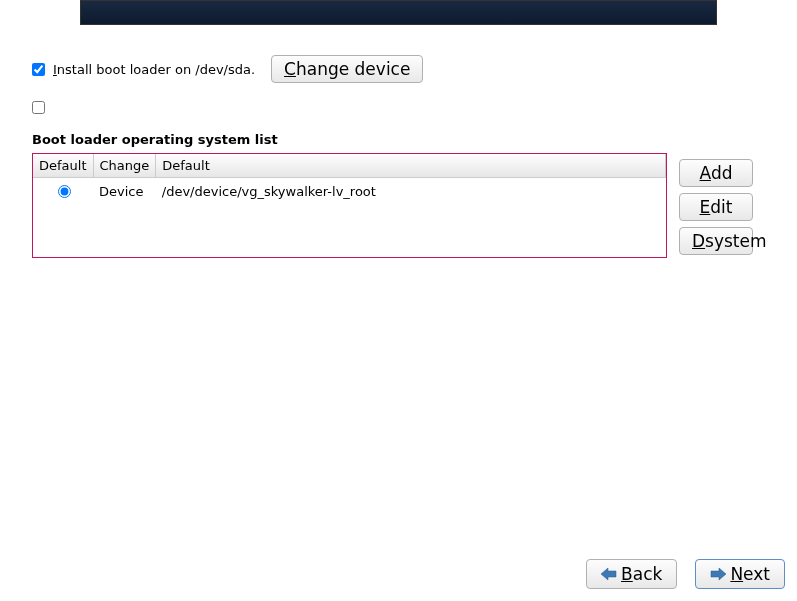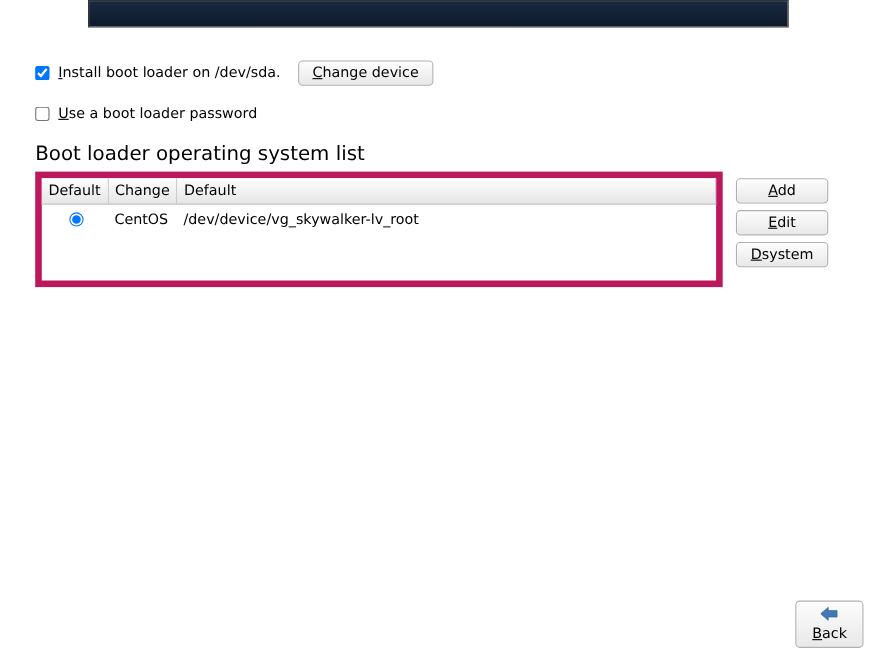--- a/index.html
+++ b/index.html
@@ -42,7 +42,7 @@
     border-radius: 4px;
     padding: 3px 12px;
     font-family: inherit;
-    font-size: 13px;
+    font-size: 17px;
     cursor: pointer;
     color: #000;
   }

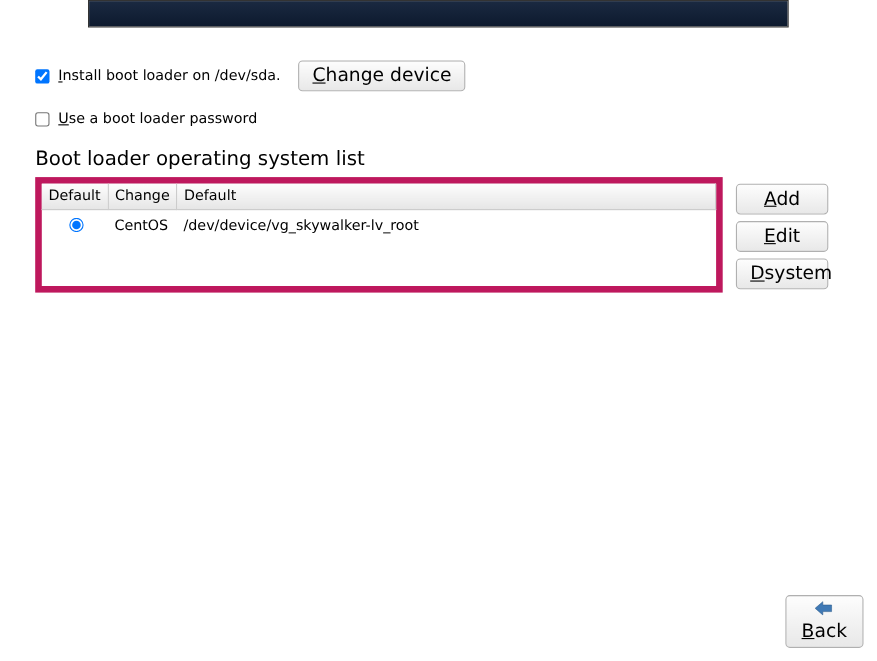--- a/index.html
+++ b/index.html
@@ -142,9 +142,6 @@
 
   <div class="option-row">
     <input type="checkbox" style="">
-    <span>
-      <span class="underline-letter">U</span><span>se a boot loader password</span>
-    </span>
   </div>
 
   <div class="section-title">Boot loader operating system list</div>

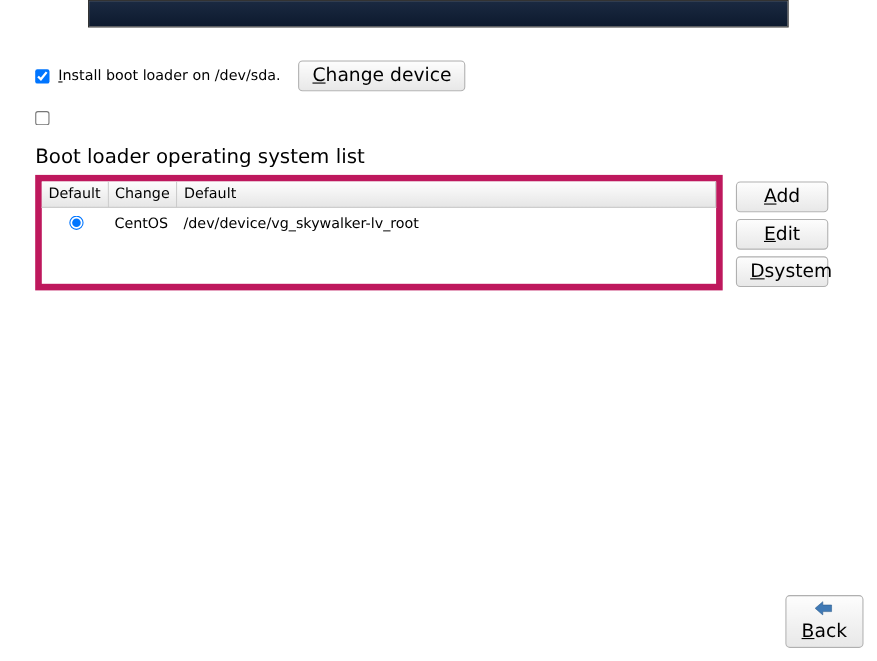--- a/index.html
+++ b/index.html
@@ -54,9 +54,9 @@
     margin-left: 16px;
   }
   .section-title {
-    font-weight: normal;
+    font-weight: bold;
     margin-bottom: 6px;
-    font-size: 18px;
+    font-size: 13px;
   }
   .table-area {
     display: flex;

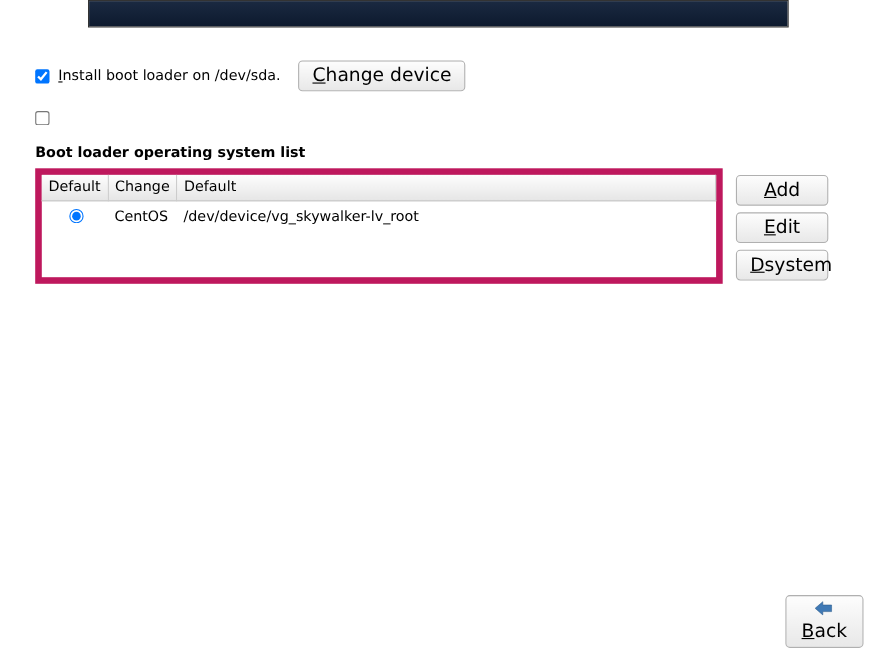--- a/index.html
+++ b/index.html
@@ -63,7 +63,7 @@
     align-items: flex-start;
   }
   .table-wrap {
-    border: 6px solid #be185d;
+    border: 1px solid #be185d;
     width: 636px;
     height: 105px;
     background: #fff;

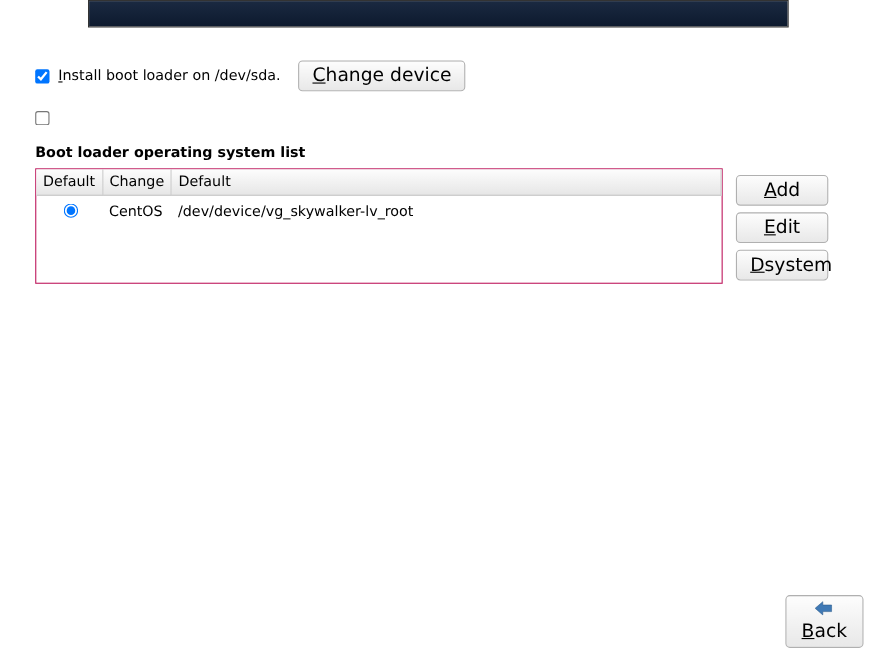--- a/index.html
+++ b/index.html
@@ -95,7 +95,7 @@
     margin-top: 6px;
   }
   .side-buttons .btn {
-    width: 84px;
+    width: 74px;
     text-align: center;
   }
   .footer {

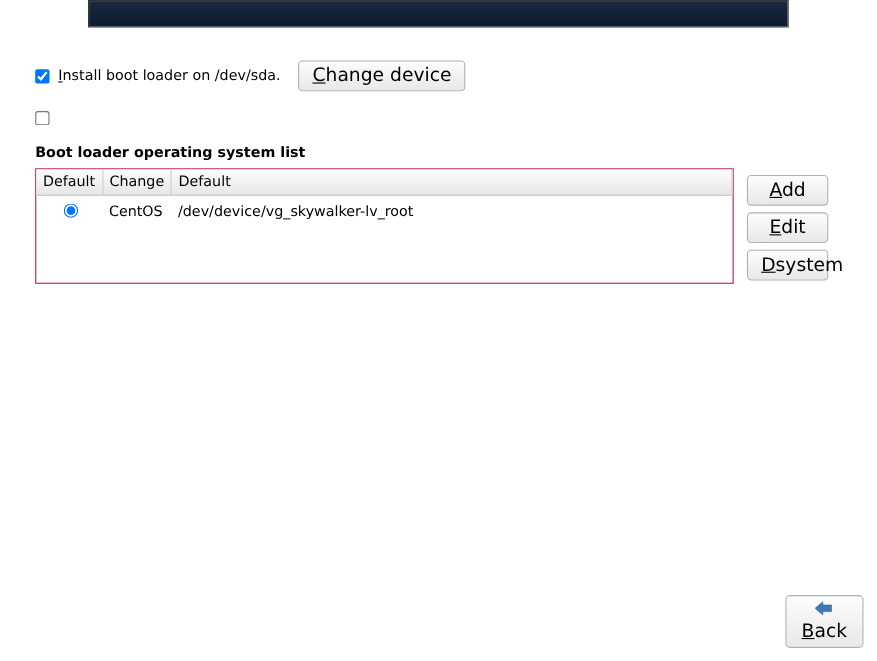--- a/index.html
+++ b/index.html
@@ -161,7 +161,7 @@
             <td class="radio-cell">
               <input type="radio" checked="" style="">
             </td>
-            <td>CentOS</td>
+            <td>Device</td>
             <td>/dev/device/vg_skywalker-lv_root</td>
           </tr>
         </tbody>

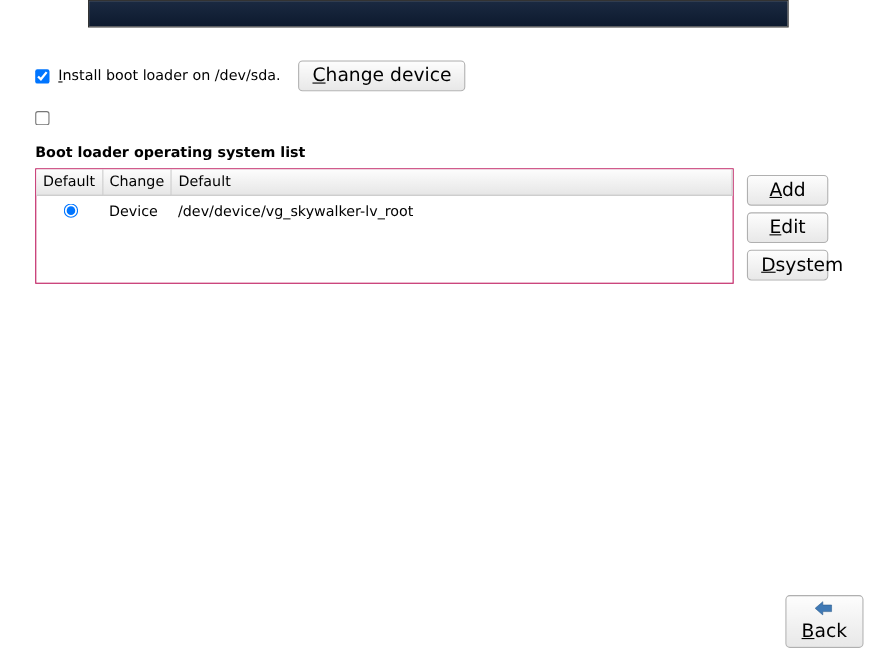--- a/index.html
+++ b/index.html
@@ -110,7 +110,6 @@
     display: flex;
     align-items: center;
     gap: 4px;
-    flex-direction: column;
   }
   .btn-next {
     border: 1px solid #5a8ec7;

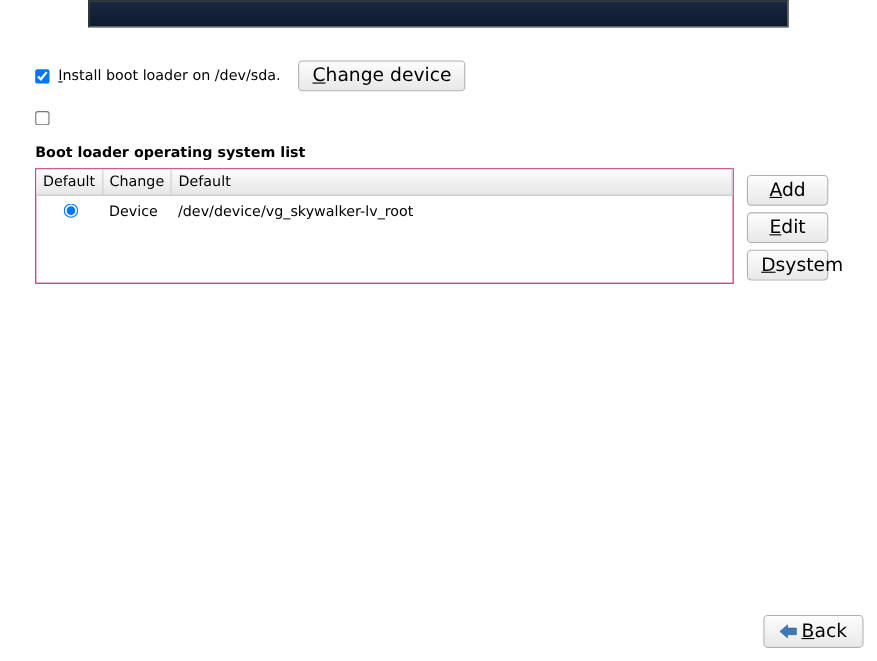--- a/index.html
+++ b/index.html
@@ -191,6 +191,14 @@
       <span class="underline-letter">B</span><span>ack</span>
     </span>
   </button>
+  <button class="btn btn-next">
+    <svg class="arrow-icon" viewBox="0 0 16 14">
+      <path d="M9 1 L16 7 L9 13 L9 10 L1 10 L1 4 L9 4 Z" fill="#3f79b5" stroke="#2a5a8a" stroke-width="0.5"></path>
+    </svg>
+    <span>
+      <span class="underline-letter">N</span><span>ext</span>
+    </span>
+  </button>
 </div>
 
 </body></html>

